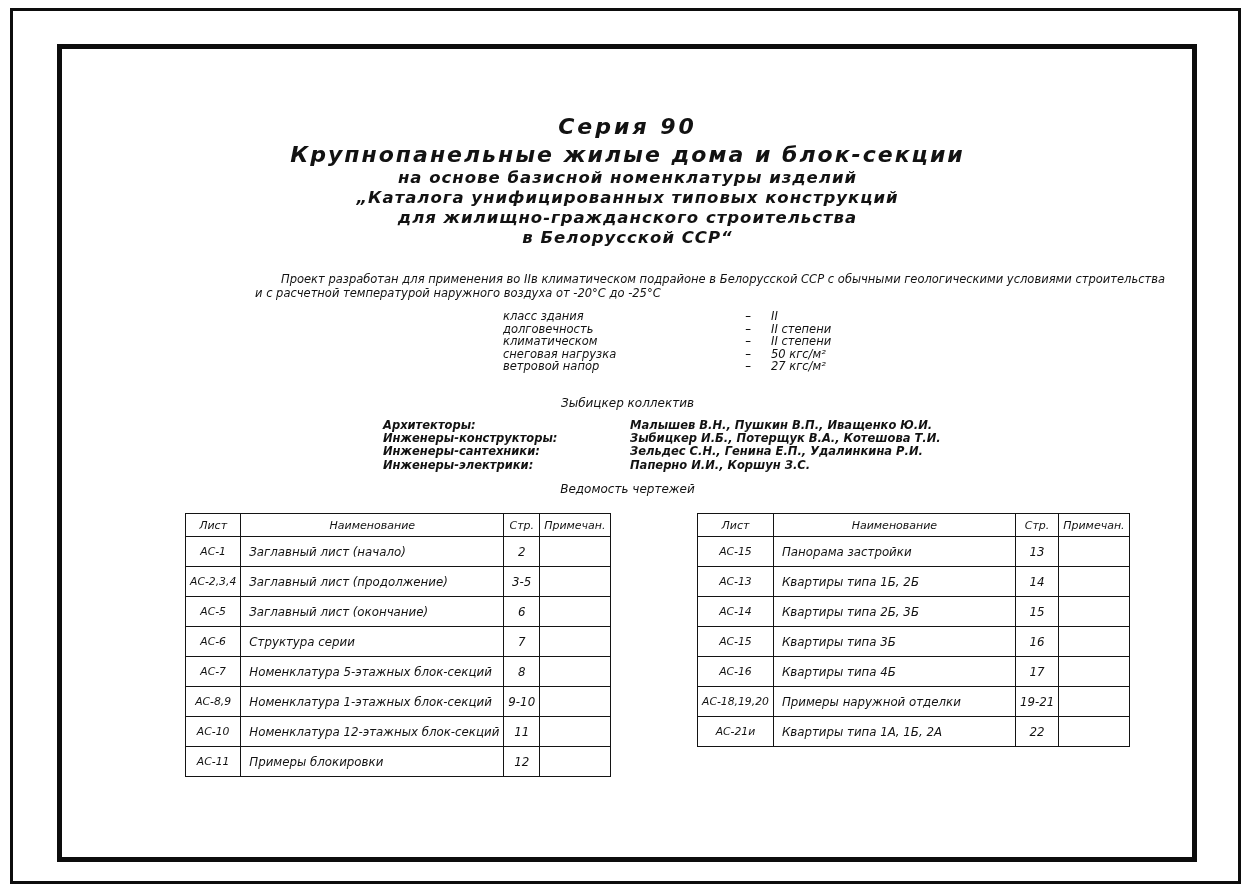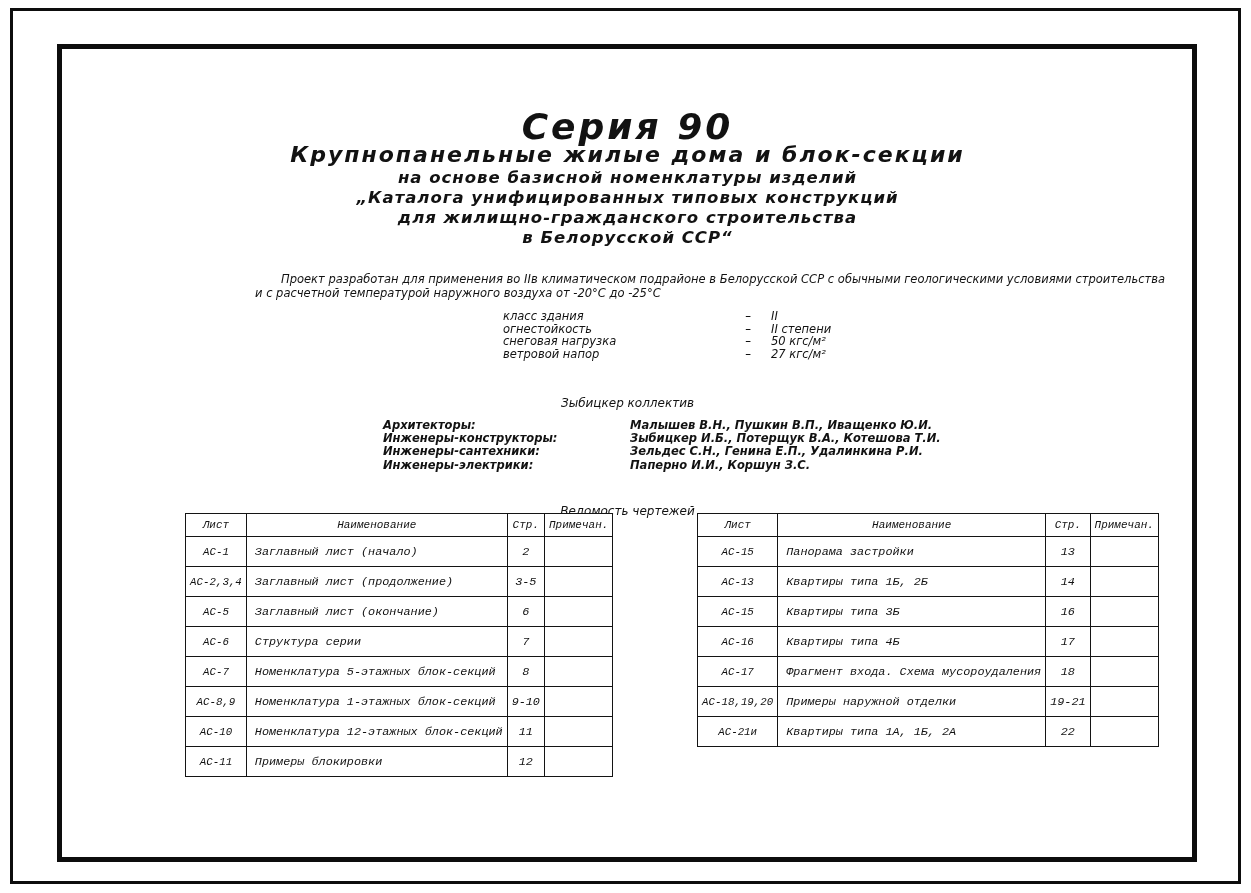--- a/index.html
+++ b/index.html
@@ -25,7 +25,7 @@
 
   
   .title-block { left: 75px; top: 112px; width: 1105px; text-align: center; font-style: italic; font-weight: bold; }
-  .title-l1 { font-size: 36px; letter-spacing: 3px; line-height: 30px; font-style: italic; }
+  .title-l1 { font-size: 22px; letter-spacing: 3px; line-height: 30px; font-style: italic; }
   .title-l2 { font-size: 22px; letter-spacing: 2px; line-height: 26px; }
   .title-sub { font-size: 16.5px; letter-spacing: 1px; line-height: 20px; }
 

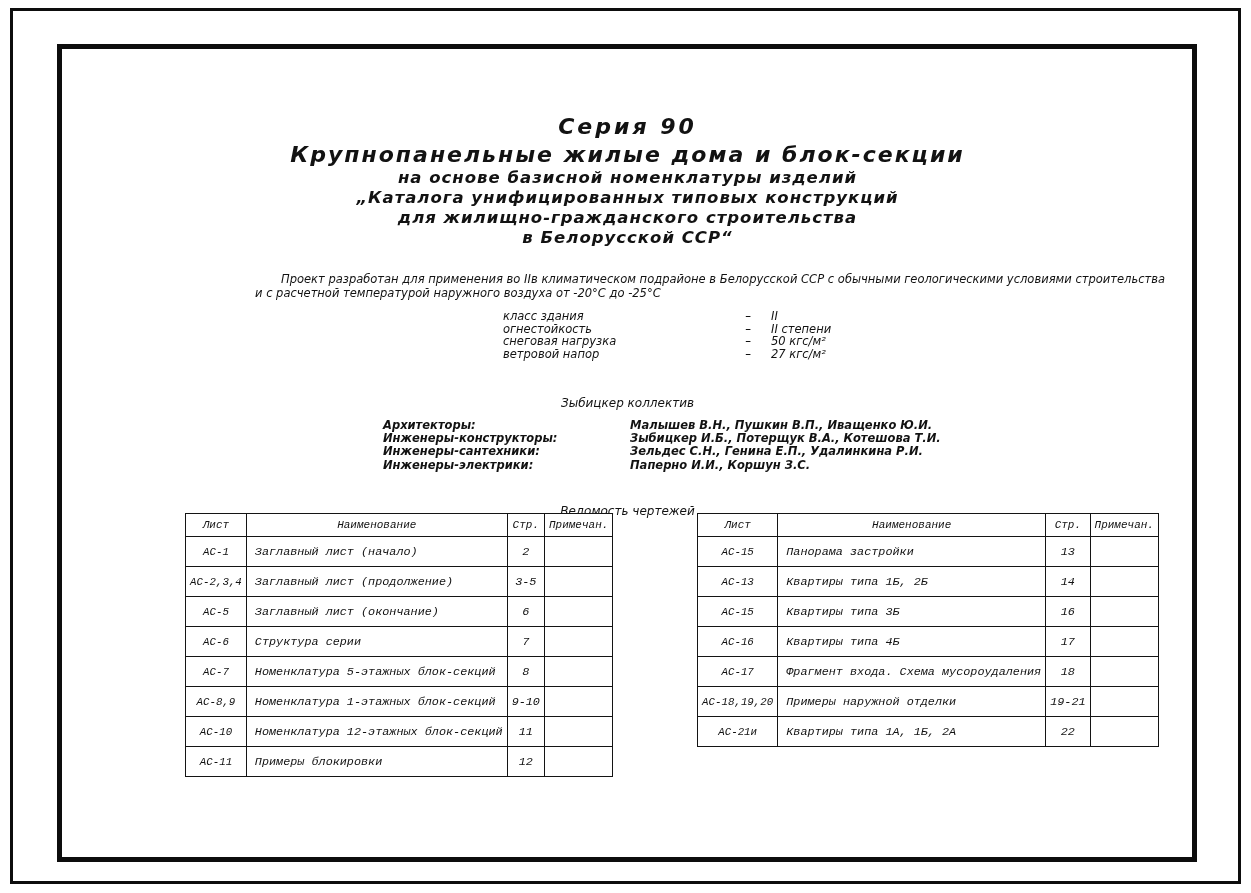--- a/index.html
+++ b/index.html
@@ -98,6 +98,11 @@
           <td>II</td>
         </tr>
         <tr>
+          <td>долговечность</td>
+          <td>–</td>
+          <td>II степени</td>
+        </tr>
+        <tr>
           <td>огнестойкость</td>
           <td>–</td>
           <td>II степени</td>

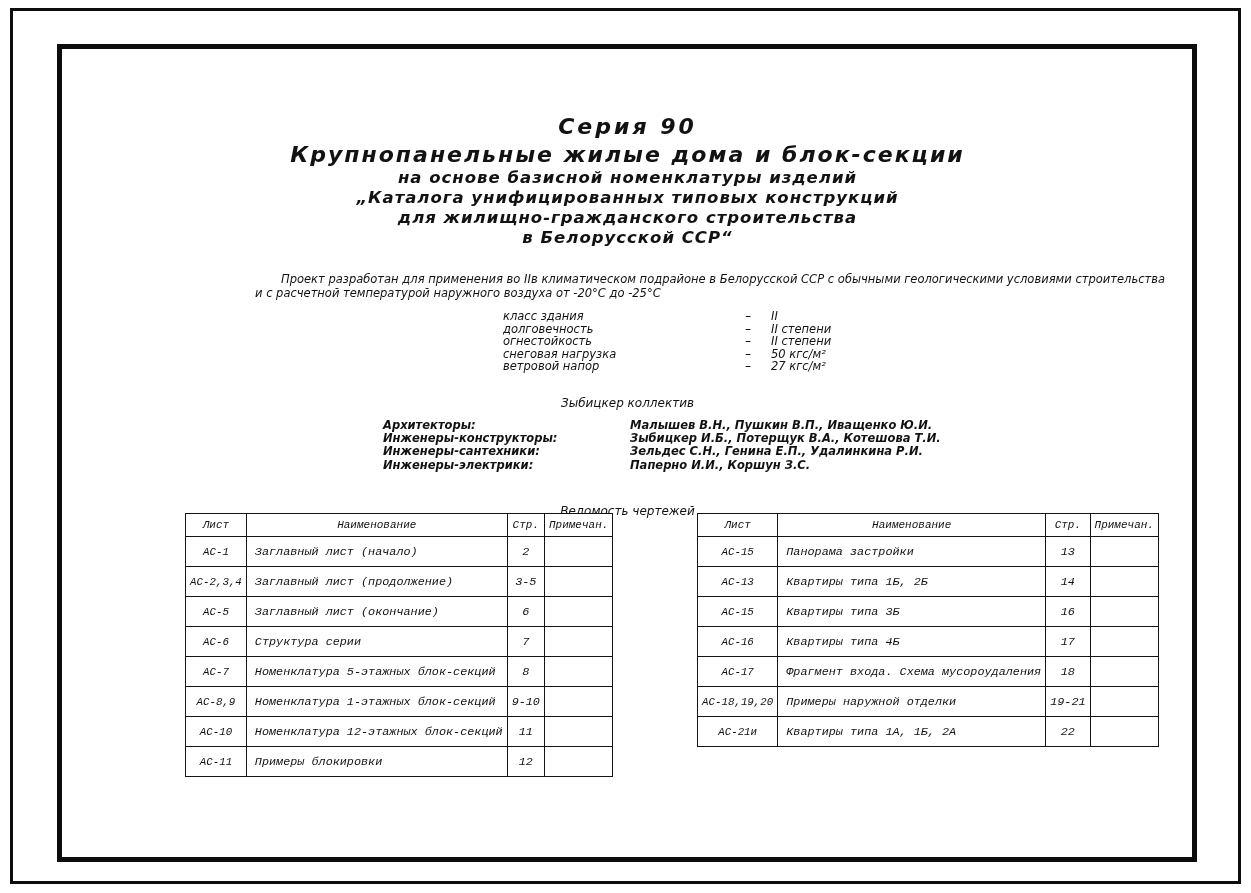--- a/index.html
+++ b/index.html
@@ -103,7 +103,7 @@
           <td>II степени</td>
         </tr>
         <tr>
-          <td>огнестойкость</td>
+          <td>климатическом</td>
           <td>–</td>
           <td>II степени</td>
         </tr>

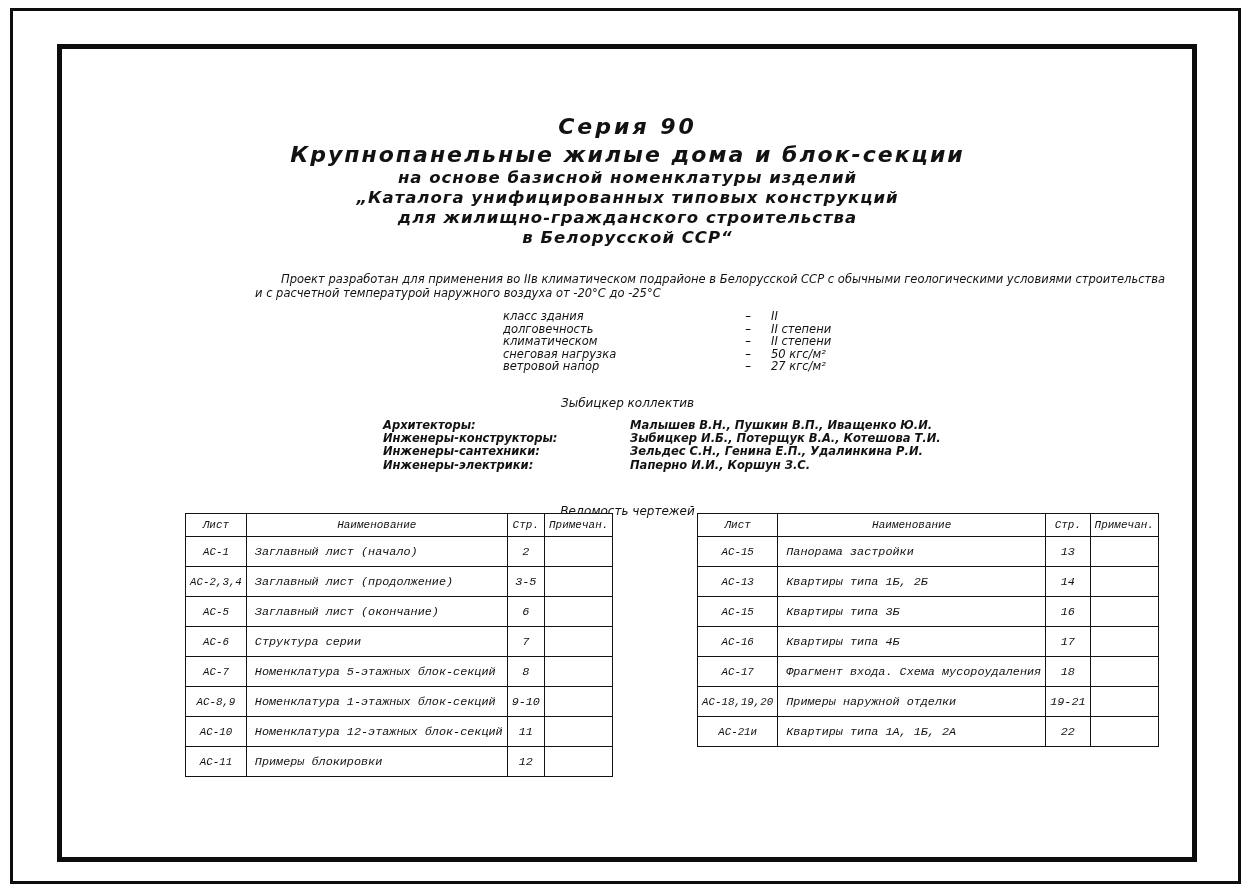--- a/index.html
+++ b/index.html
@@ -53,7 +53,7 @@
   .authors td:nth-child(2) { text-align: left; }
 
   
-  .vedomost-heading { left: 75px; top: 504px; width: 1105px; text-align: center; font-style: italic; font-size: 12px; }
+  .vedomost-heading { left: 75px; top: 482px; width: 1105px; text-align: center; font-style: italic; font-size: 12px; }
 
   
   .draw-table { border-collapse: collapse; table-layout: fixed; background: #fff; font-family: Liberation Mono, monospace; }

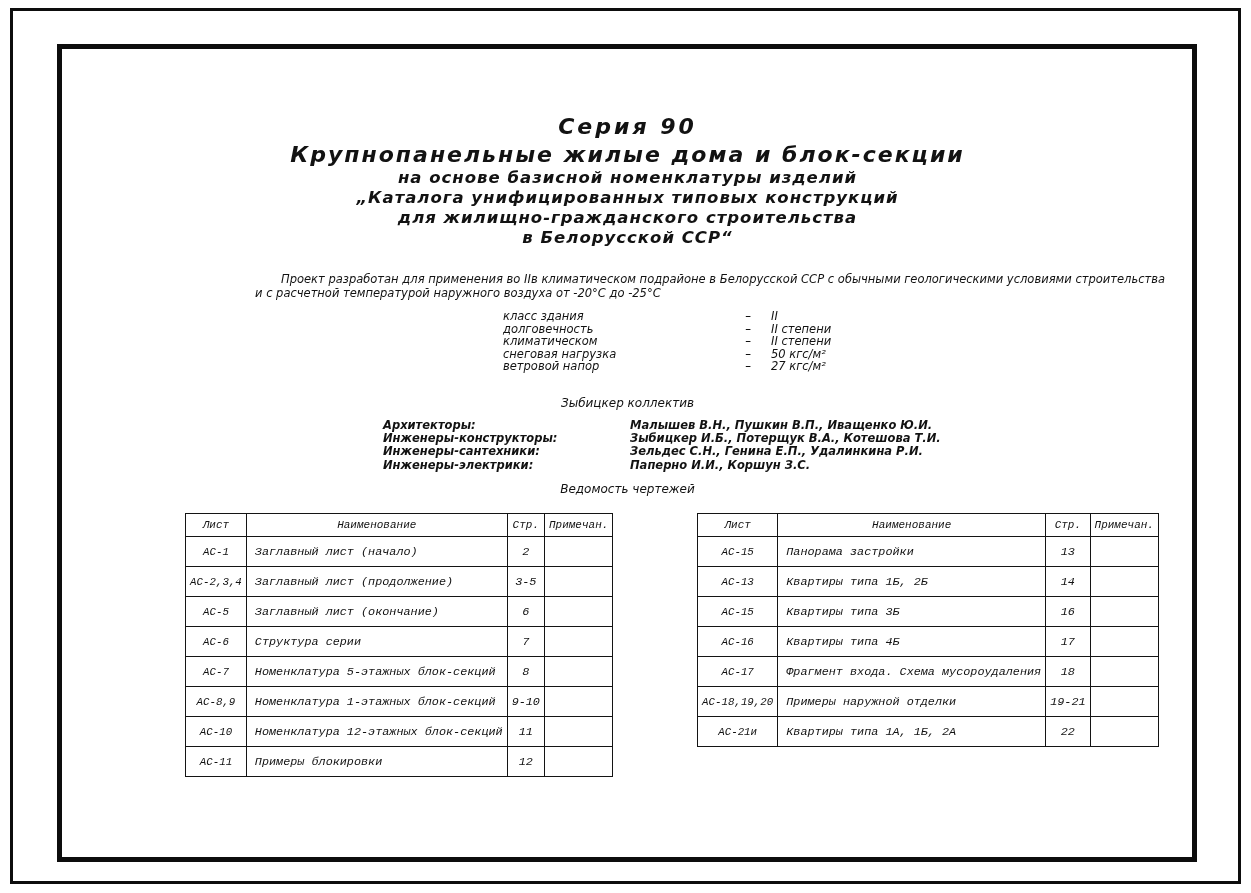--- a/index.html
+++ b/index.html
@@ -56,7 +56,7 @@
   .vedomost-heading { left: 75px; top: 482px; width: 1105px; text-align: center; font-style: italic; font-size: 12px; }
 
   
-  .draw-table { border-collapse: collapse; table-layout: fixed; background: #fff; font-family: Liberation Mono, monospace; }
+  .draw-table { border-collapse: collapse; table-layout: fixed; background: #fff; }
   .draw-table td {
     border: 1.6px solid #141414;
     font-style: italic; font-size: 11.8px;

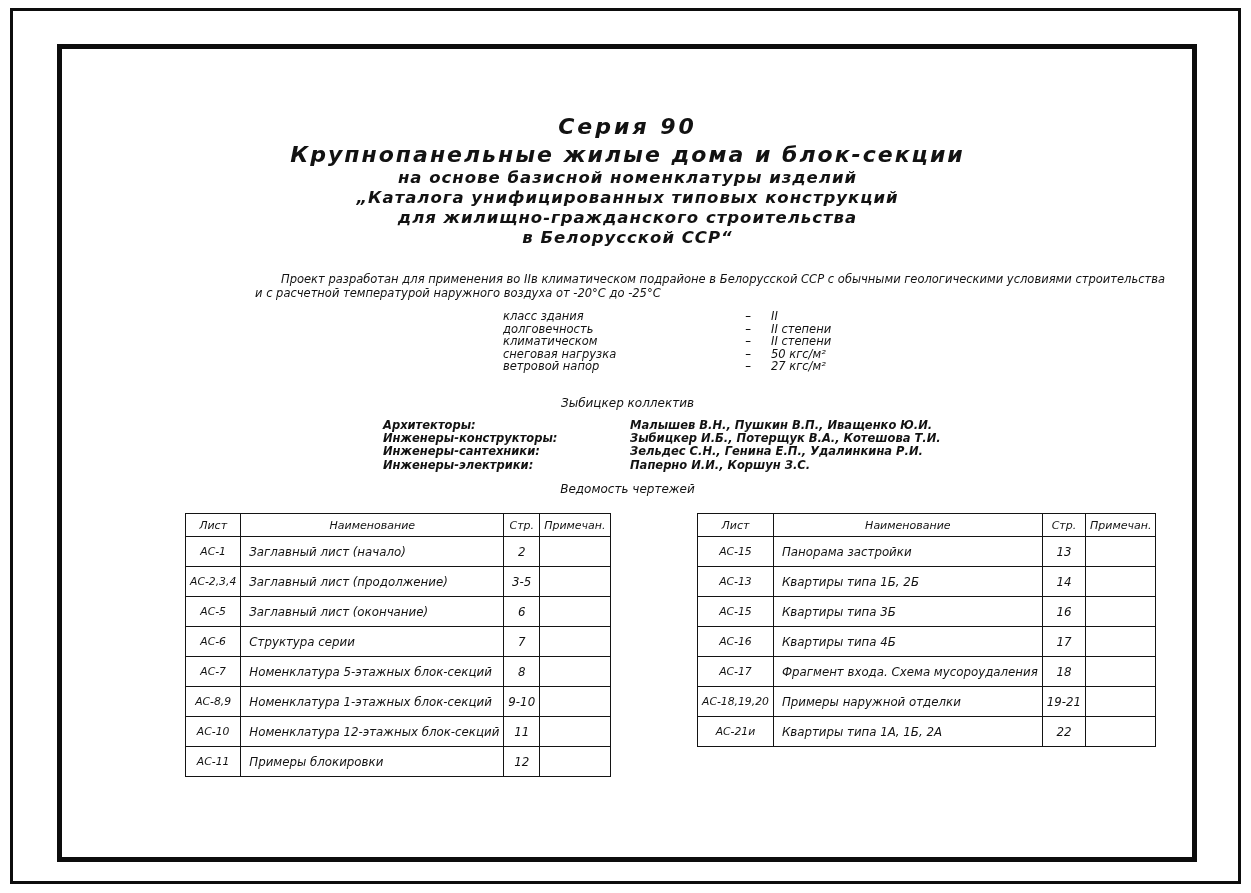--- a/index.html
+++ b/index.html
@@ -243,6 +243,12 @@
         <td></td>
       </tr>
       <tr>
+        <td>АС-14</td>
+        <td>Квартиры  типа  2Б, 3Б</td>
+        <td>15</td>
+        <td></td>
+      </tr>
+      <tr>
         <td>АС-15</td>
         <td>Квартиры  типа  3Б</td>
         <td>16</td>

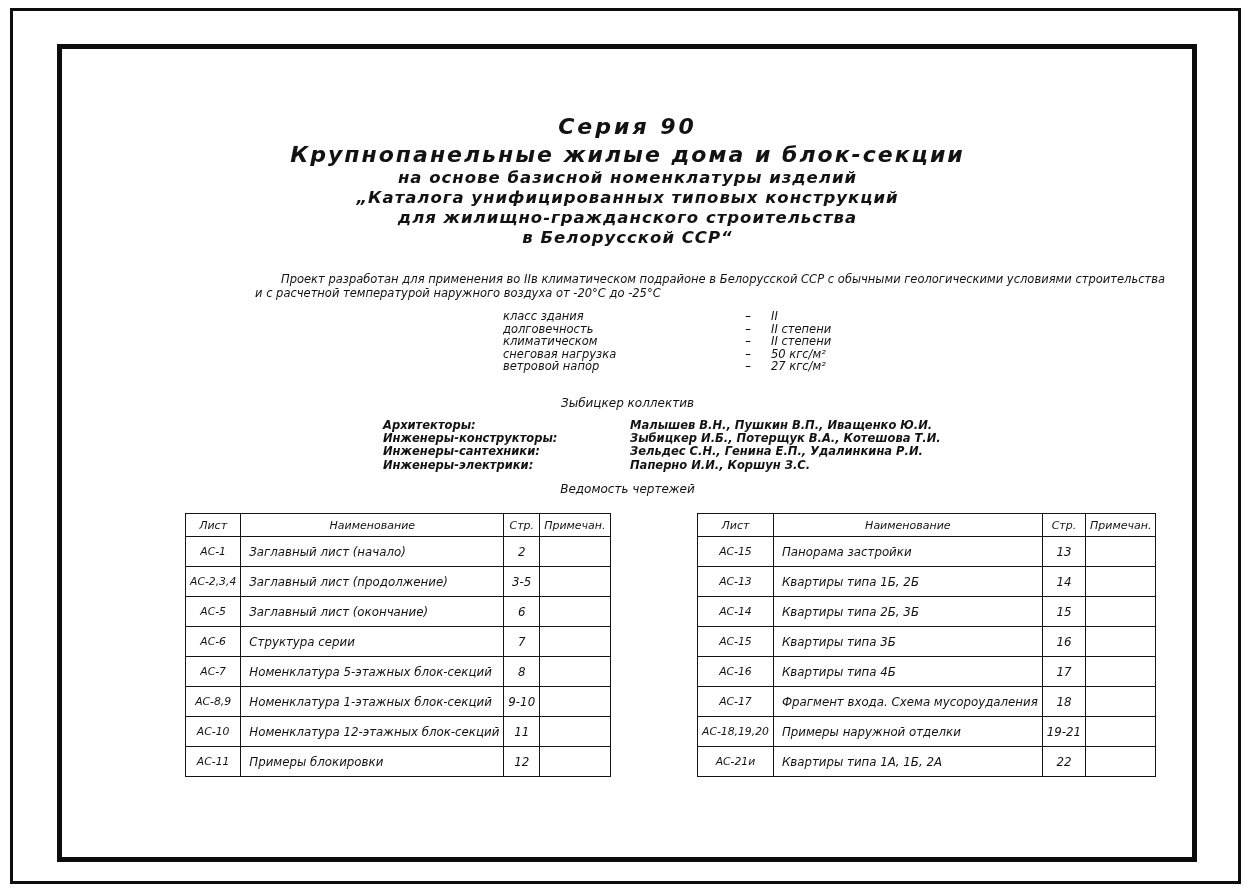--- a/index.html
+++ b/index.html
@@ -261,12 +261,6 @@
         <td></td>
       </tr>
       <tr>
-        <td>АС-17</td>
-        <td>Фрагмент входа. Схема  мусороудаления</td>
-        <td>18</td>
-        <td></td>
-      </tr>
-      <tr>
         <td>АС-18,19,20</td>
         <td>Примеры  наружной  отделки</td>
         <td>19-21</td>

